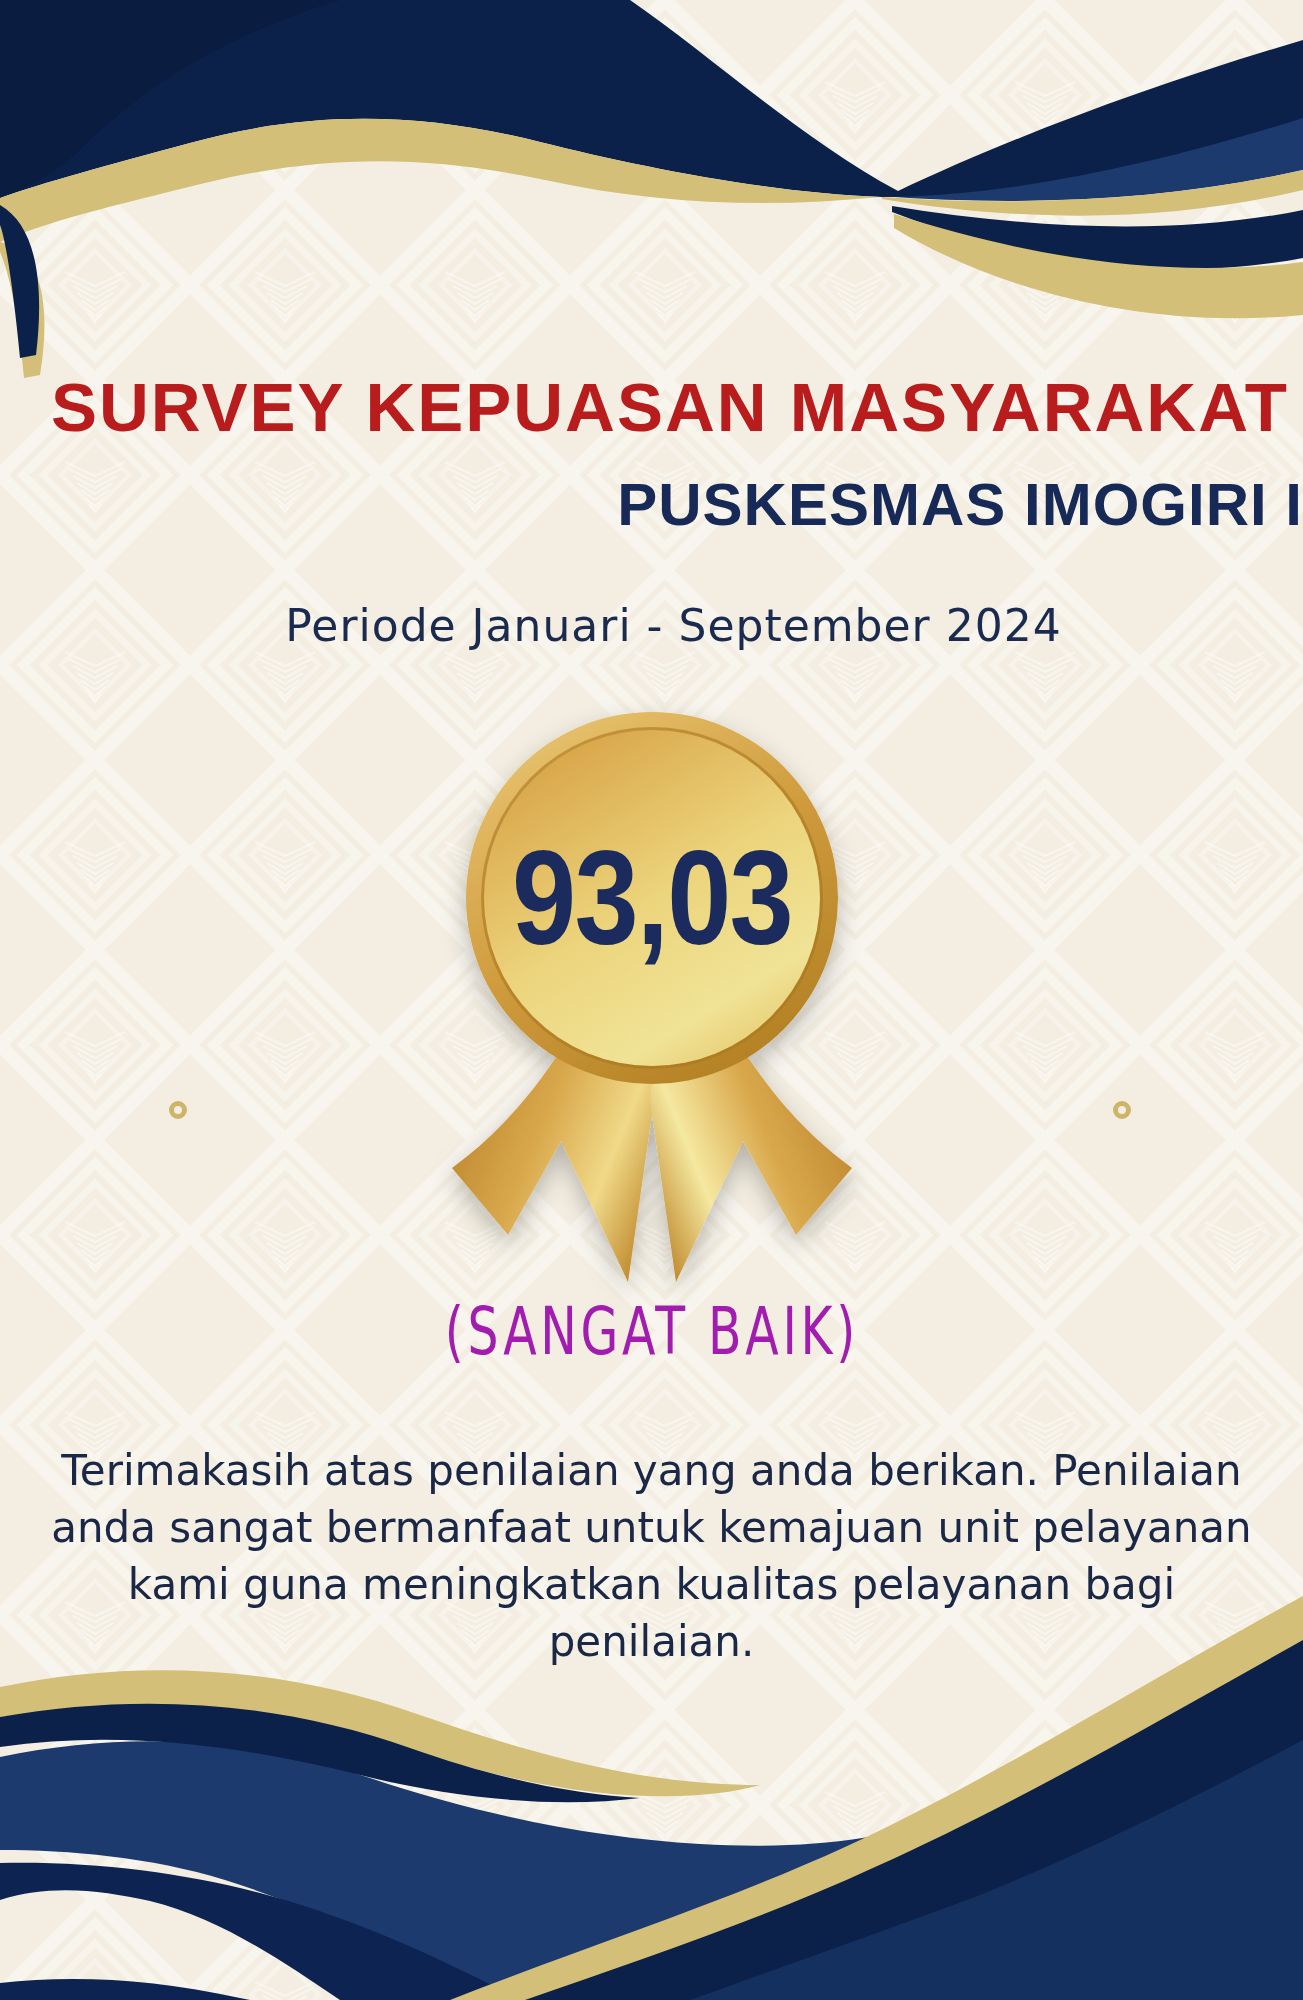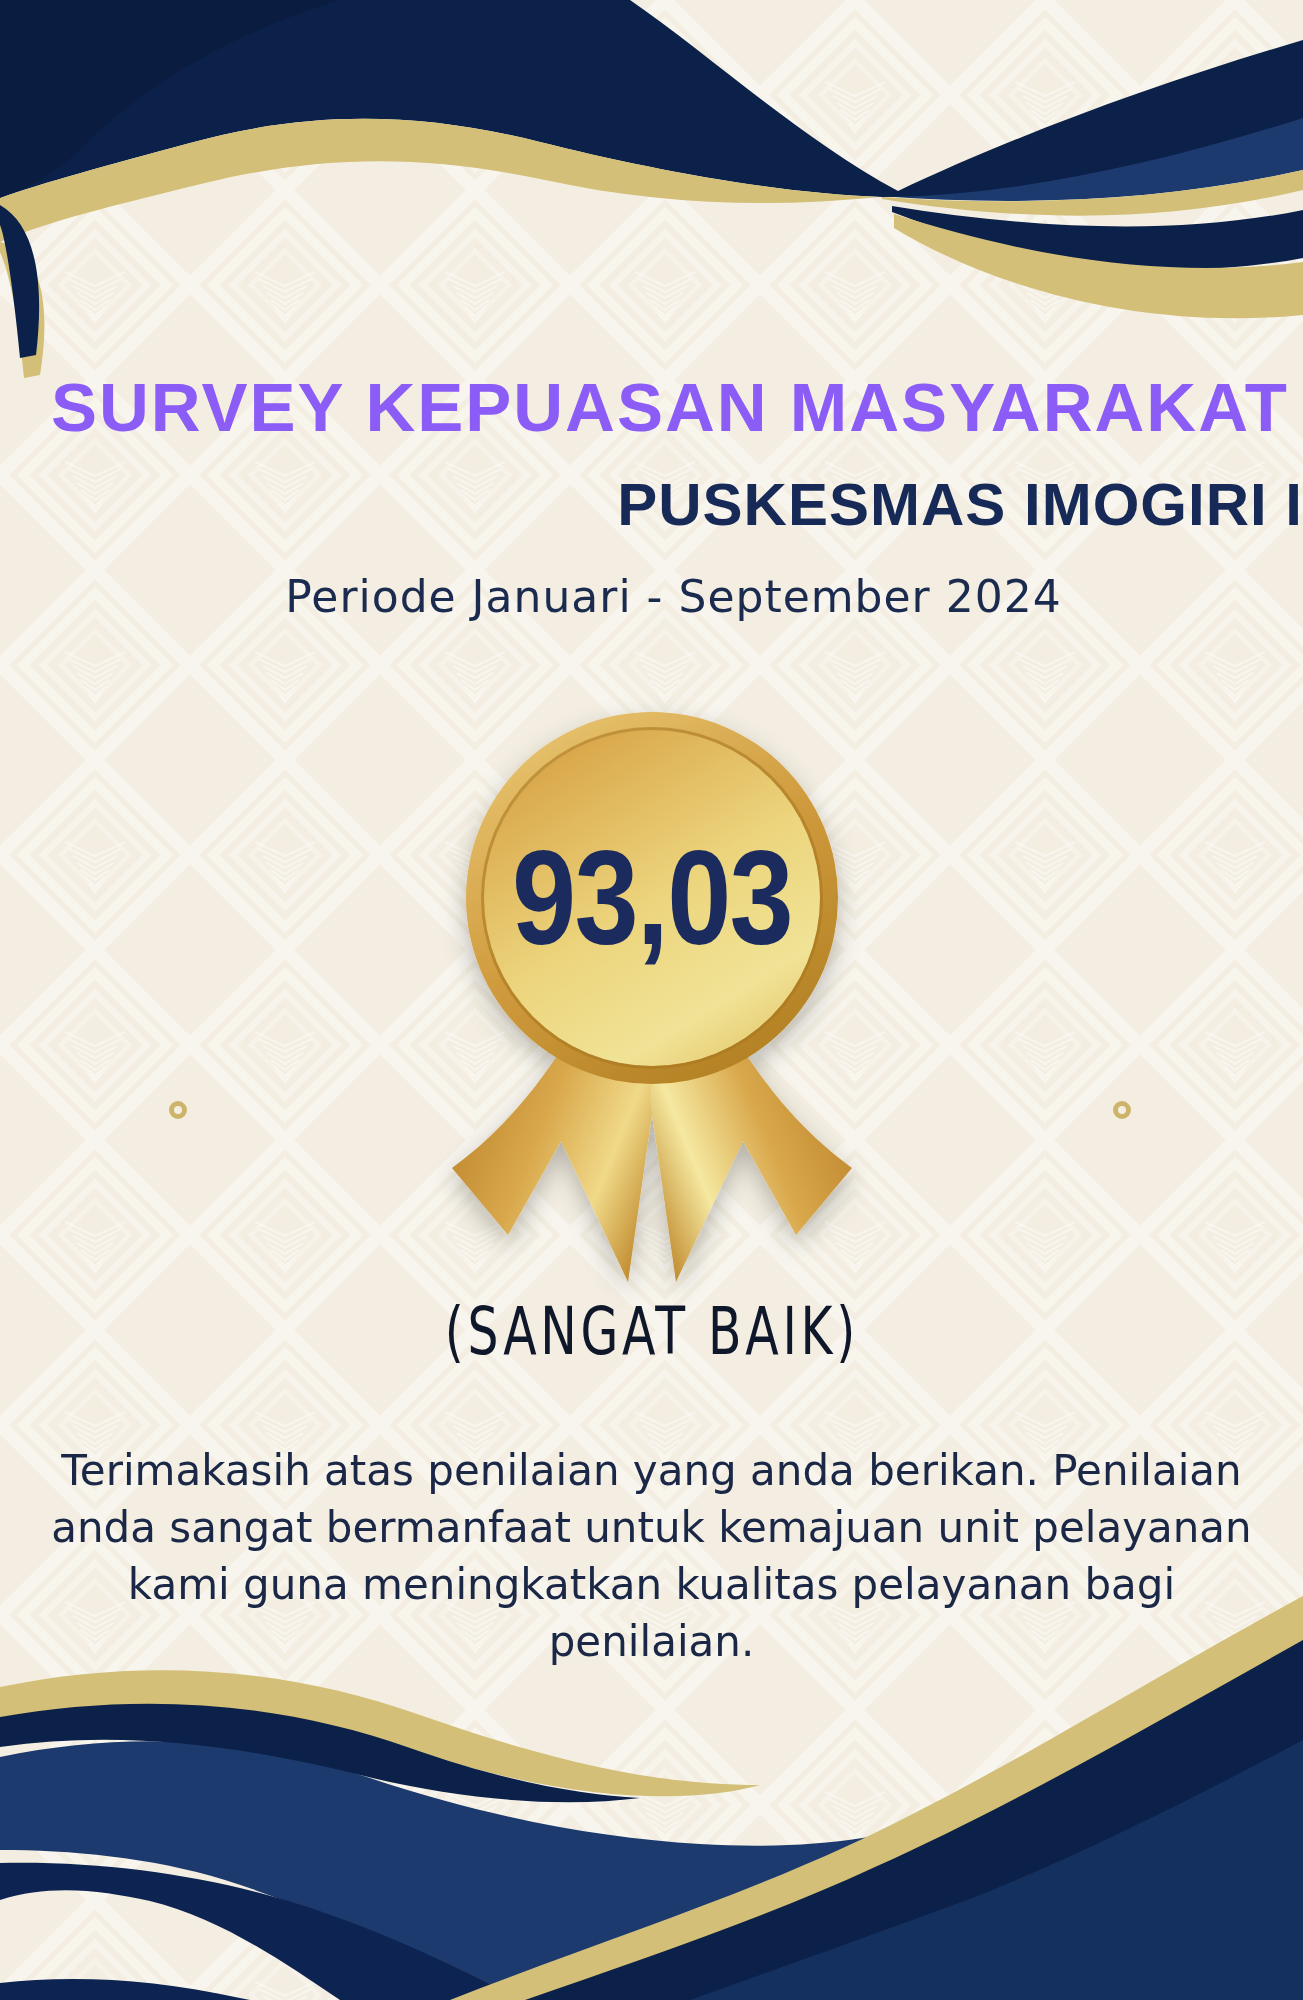--- a/index.html
+++ b/index.html
@@ -19,7 +19,7 @@
     position:absolute;left:0;right:0;top:368px;margin:0;
     text-align:center;
     font-size:69px;font-weight:800;letter-spacing:2px;
-    color:#8b5cf6;line-height:80px;padding-left:37px;
+    color:#b91c1c;line-height:80px;padding-left:37px;
   }
   .poster-subtitle{
     position:absolute;left:0;right:0;top:470px;margin:0;

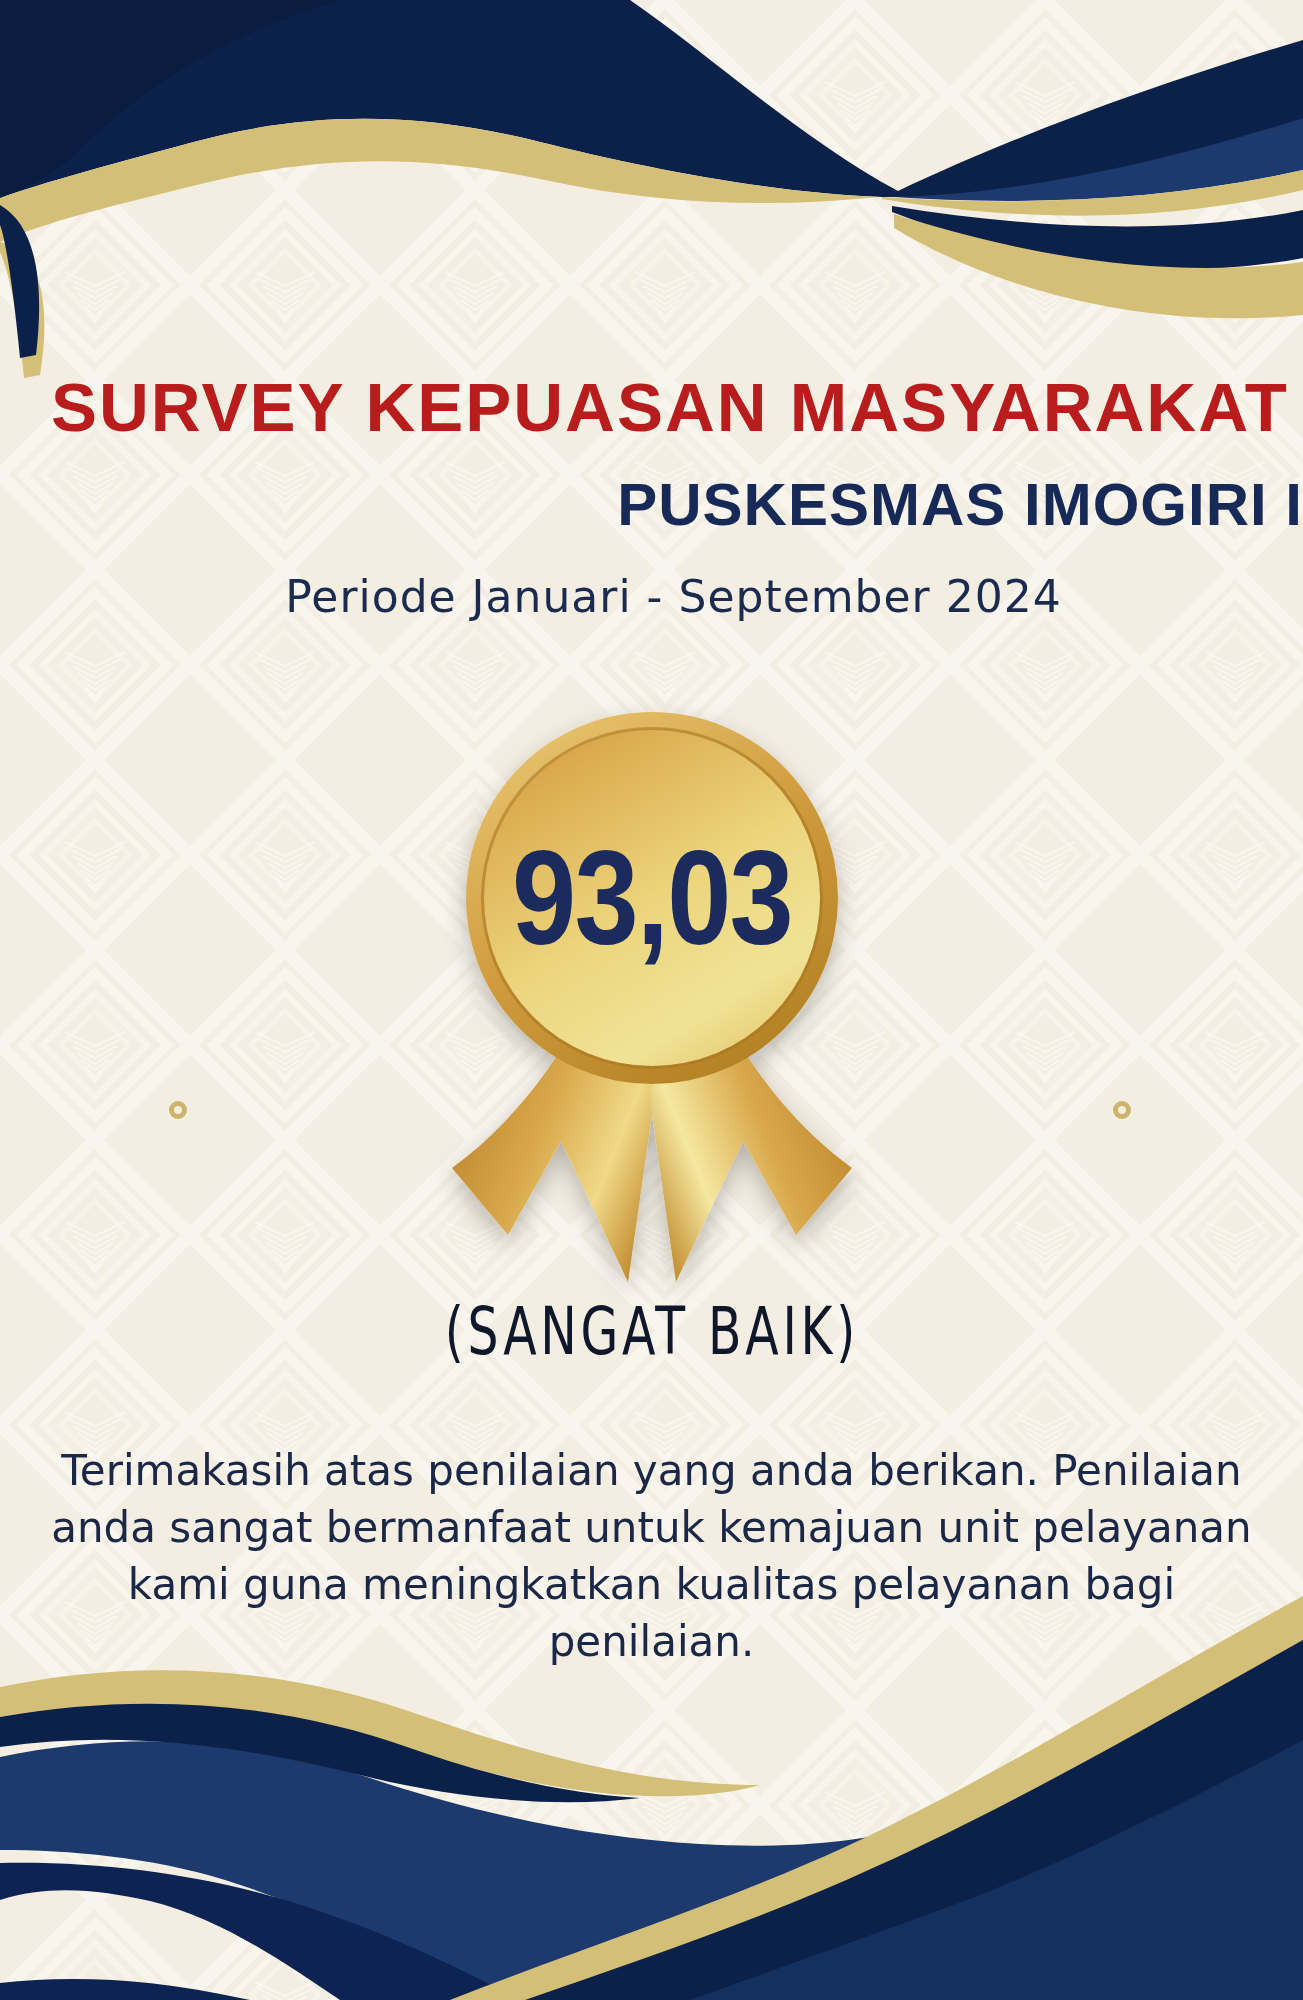--- a/index.html
+++ b/index.html
@@ -28,7 +28,7 @@
     color:#172a57;line-height:70px;
   }
   .period-text{
-    position:absolute;left:0;right:0;top:572px;
+    position:absolute;left:0;right:0;top:601px;
     text-align:center;
     font-family:"DejaVu Sans", sans-serif;
     font-size:44px;font-weight:500;letter-spacing:1px;

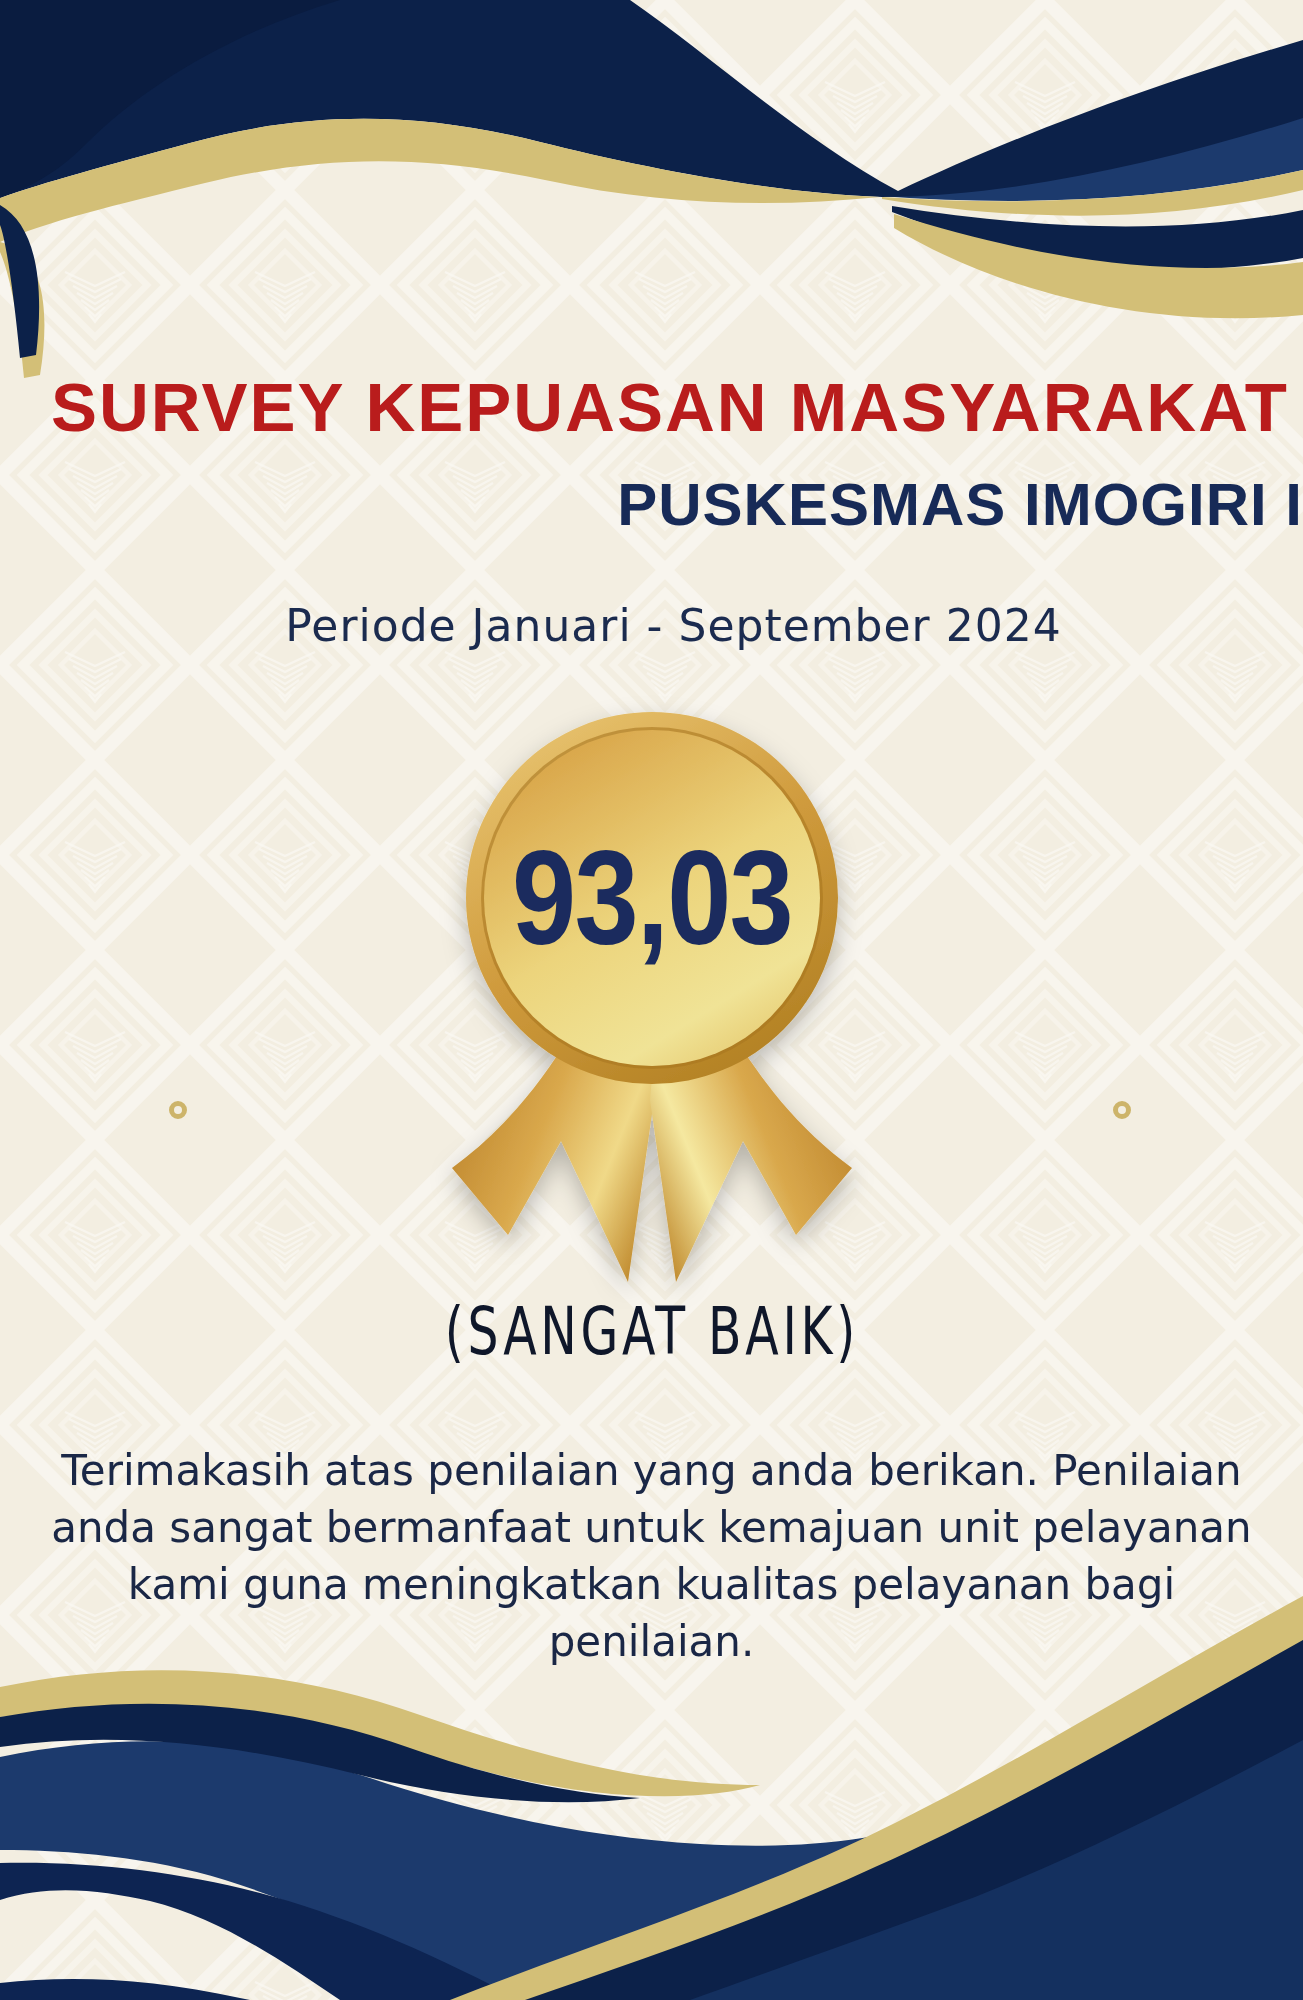--- a/index.html
+++ b/index.html
@@ -47,7 +47,7 @@
   .rating-text{
     position:absolute;left:0;right:0;top:1294px;
     text-align:center;line-height:76px;
-    color:#0f172a;
+    color:#a21caf;
   }
   .rating-text .squeeze{
     display:inline-block;

